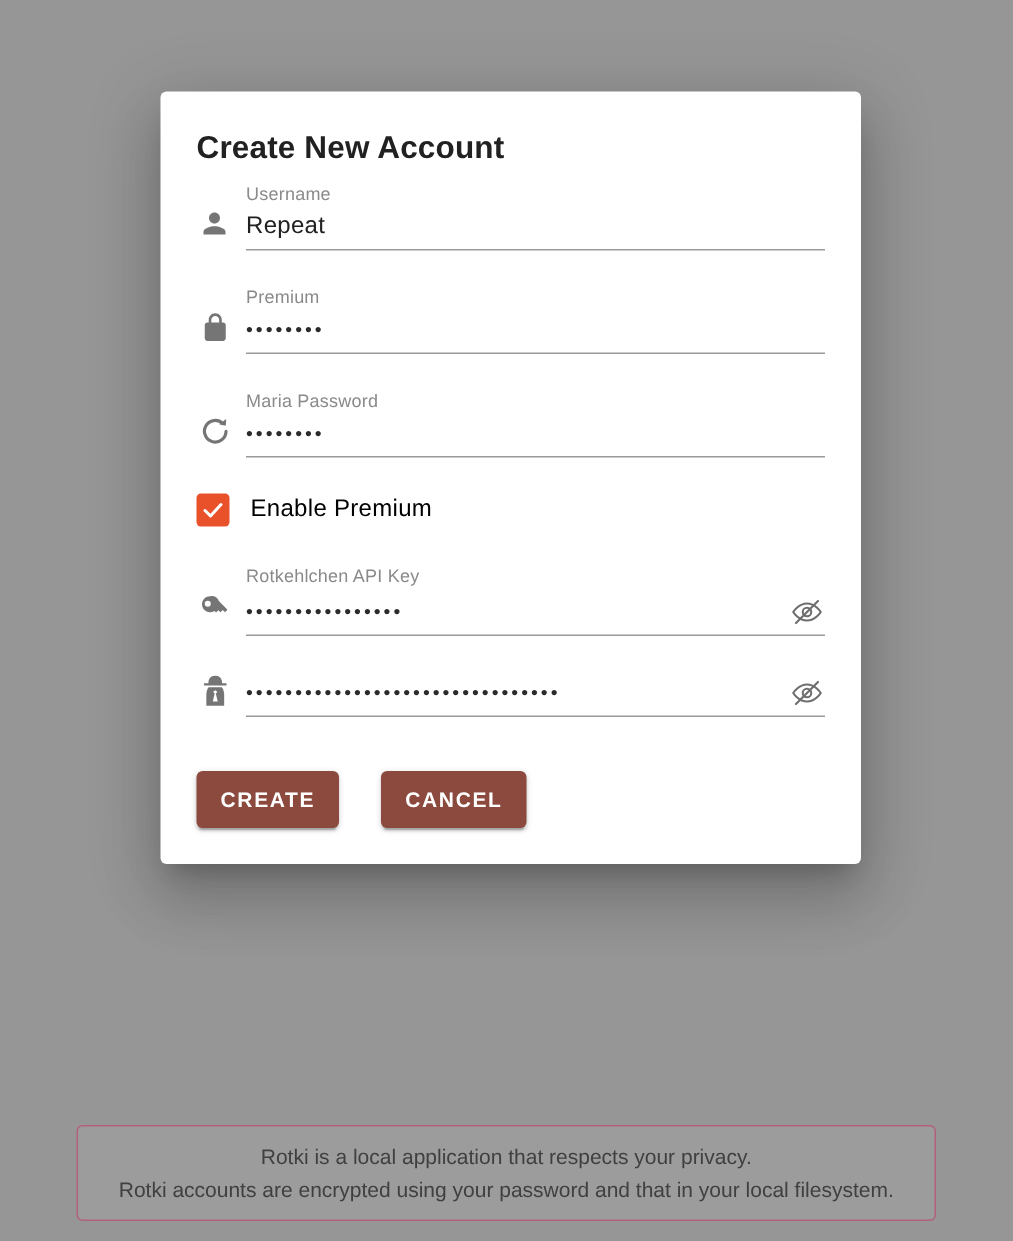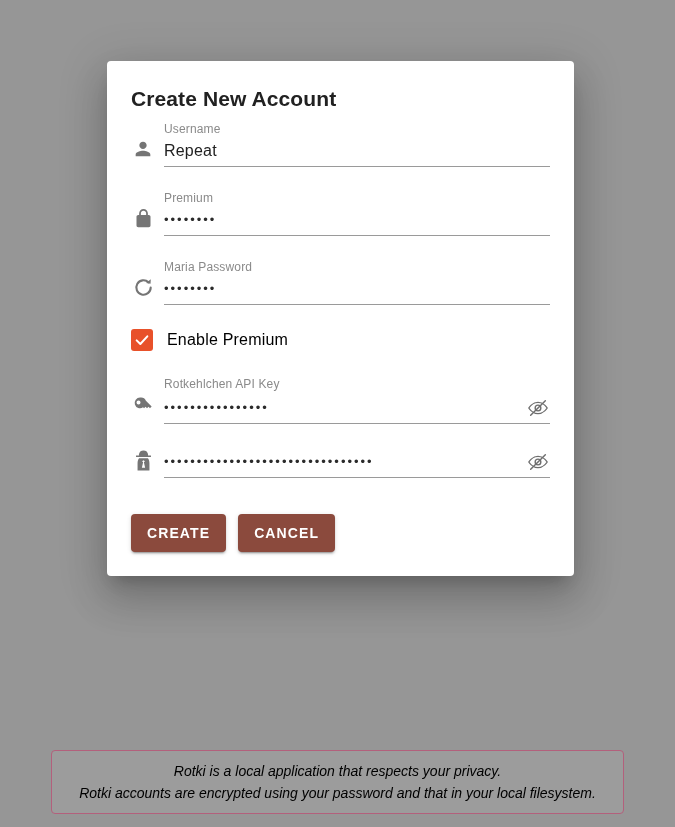--- a/index.html
+++ b/index.html
@@ -144,7 +144,7 @@
   
   .dialog-actions {
     display: flex;
-    gap: 12px;
+    gap: 28px;
     padding: 18px 24px 24px 24px;
   }
   .btn {

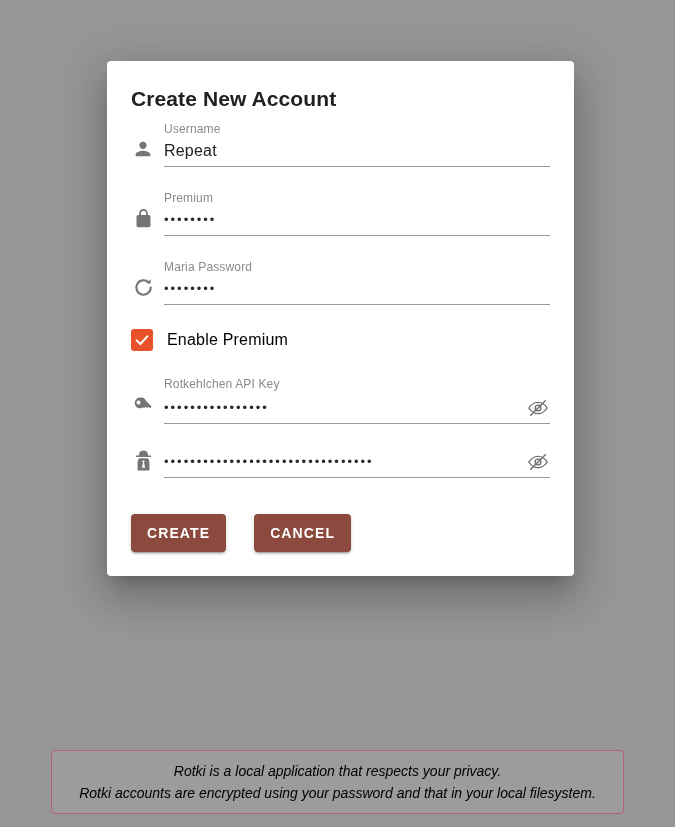--- a/index.html
+++ b/index.html
@@ -175,10 +175,9 @@
     background: rgba(255,255,255,0.06);
     padding: 9px 12px;
     text-align: center;
-    color: #000000;
+    color: #404040;
     font-size: 14px;
     line-height: 22px;
-    font-style: italic;
   }
   .privacy-line { display: block; white-space: nowrap; }
 </style>

